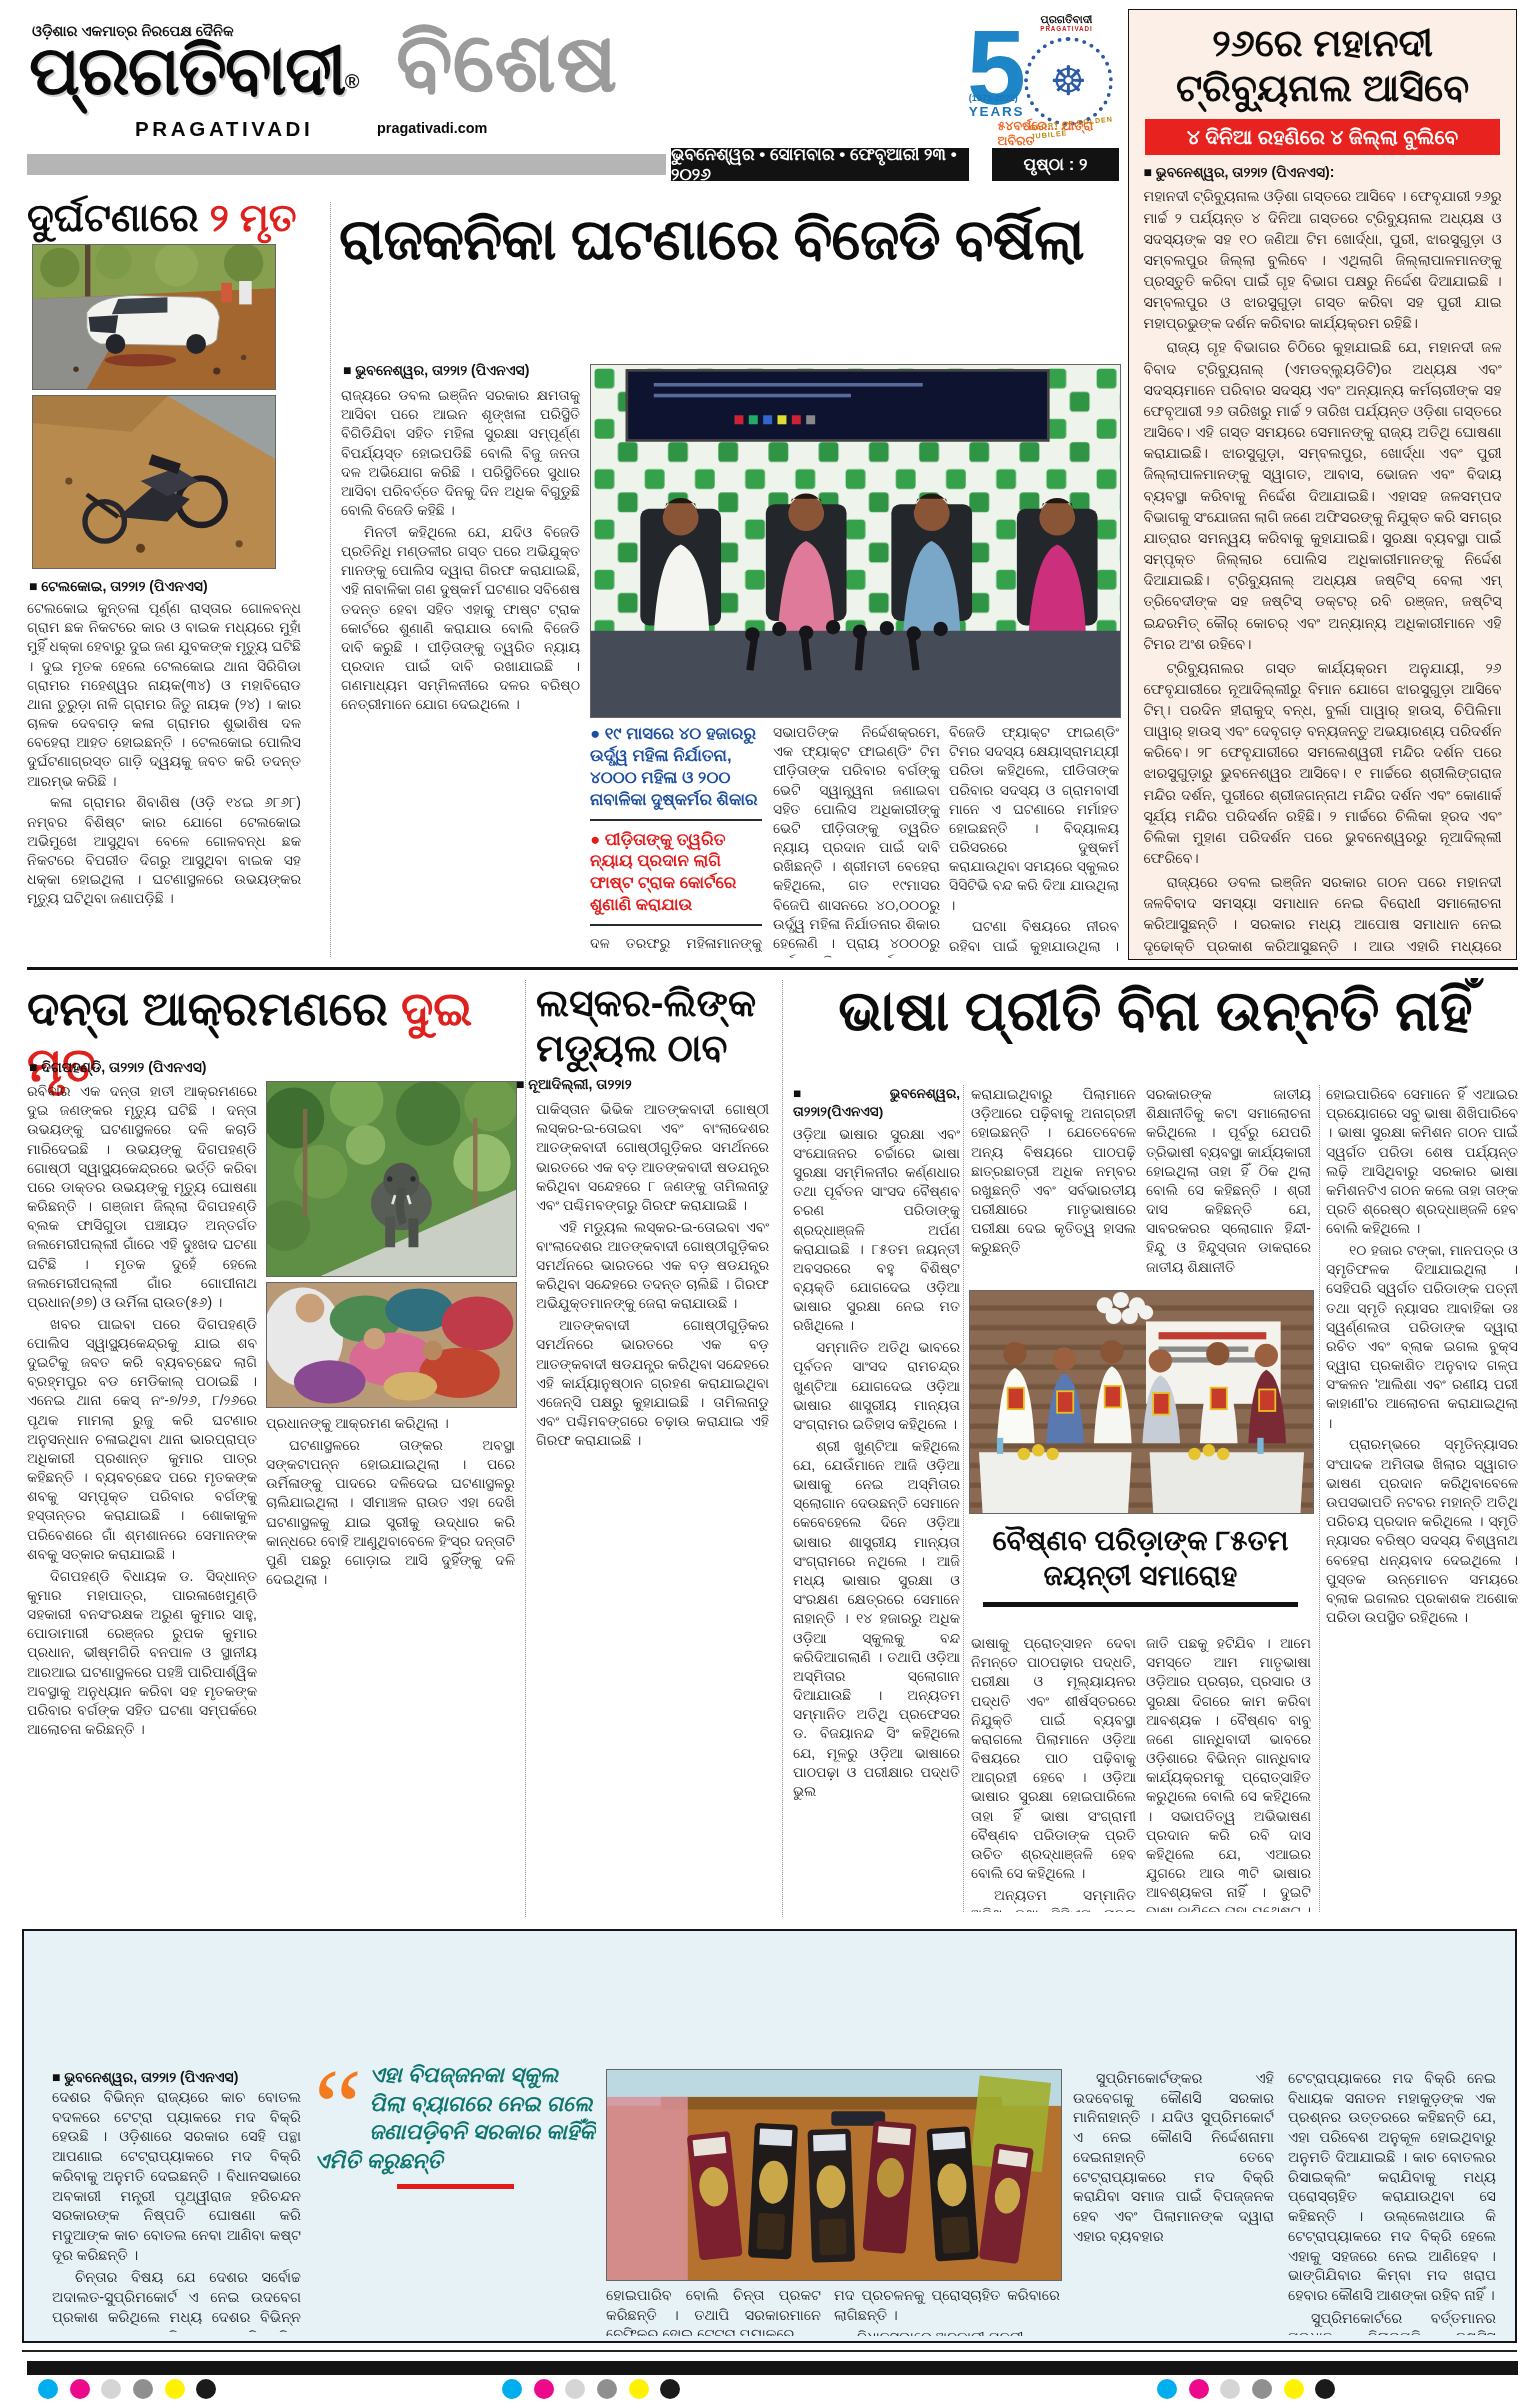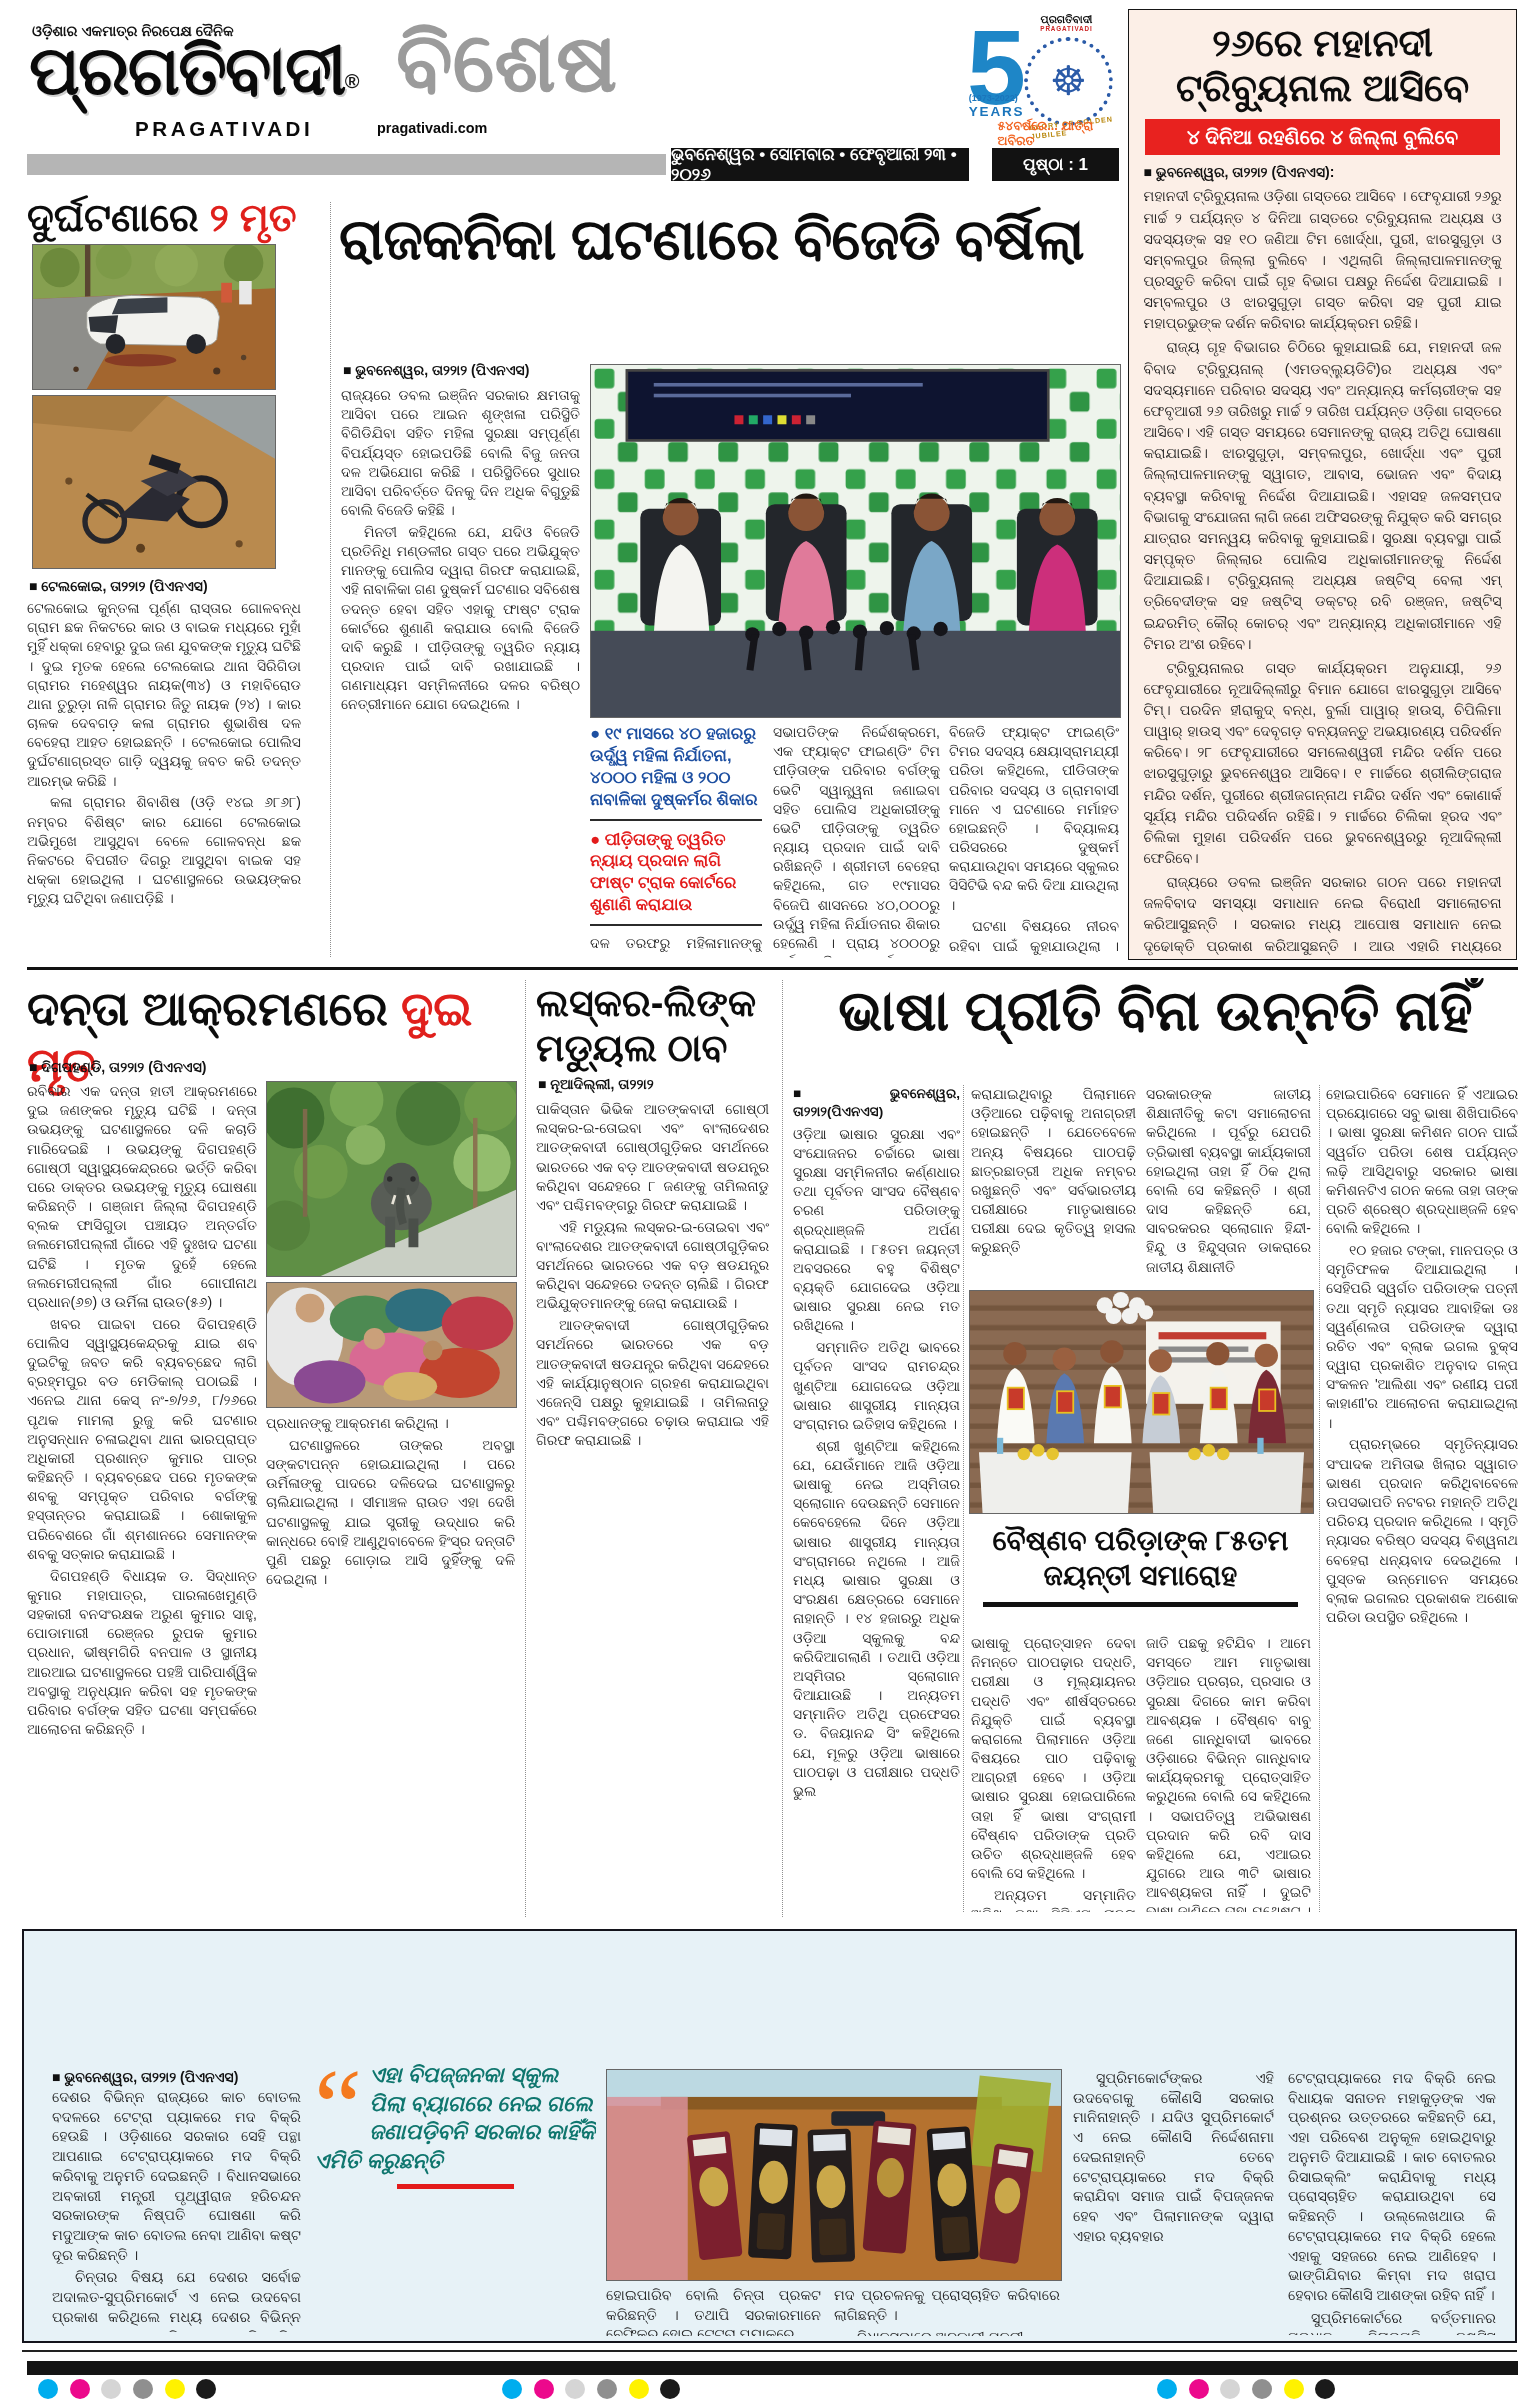--- a/index.html
+++ b/index.html
@@ -88,7 +88,7 @@
 
   <div class="abs" style="left:27px;top:154px;width:639px;height:20.6px;background:#b5b5b5;"></div>
   <div class="abs date-strip" style="left:671px;top:148px;width:298px;height:33px;">ଭୁବନେଶ୍ୱର • ସୋମବାର • ଫେବୃଆରୀ ୨୩ • ୨୦୨୬</div>
-  <div class="abs page-box" style="left:992px;top:148px;width:127px;height:33px;">ପୃଷ୍ଠା : 1</div>
+  <div class="abs page-box" style="left:992px;top:148px;width:127px;height:33px;">ପୃଷ୍ଠା : ୨</div>
 
   <div class="abs tri-box" style="left:1128px;top:9px;width:389px;height:951px;">
     <h2 class="hl">୨୬ରେ ମହାନଦୀ ଟ୍ରିବ୍ୟୁନାଲ ଆସିବେ</h2>

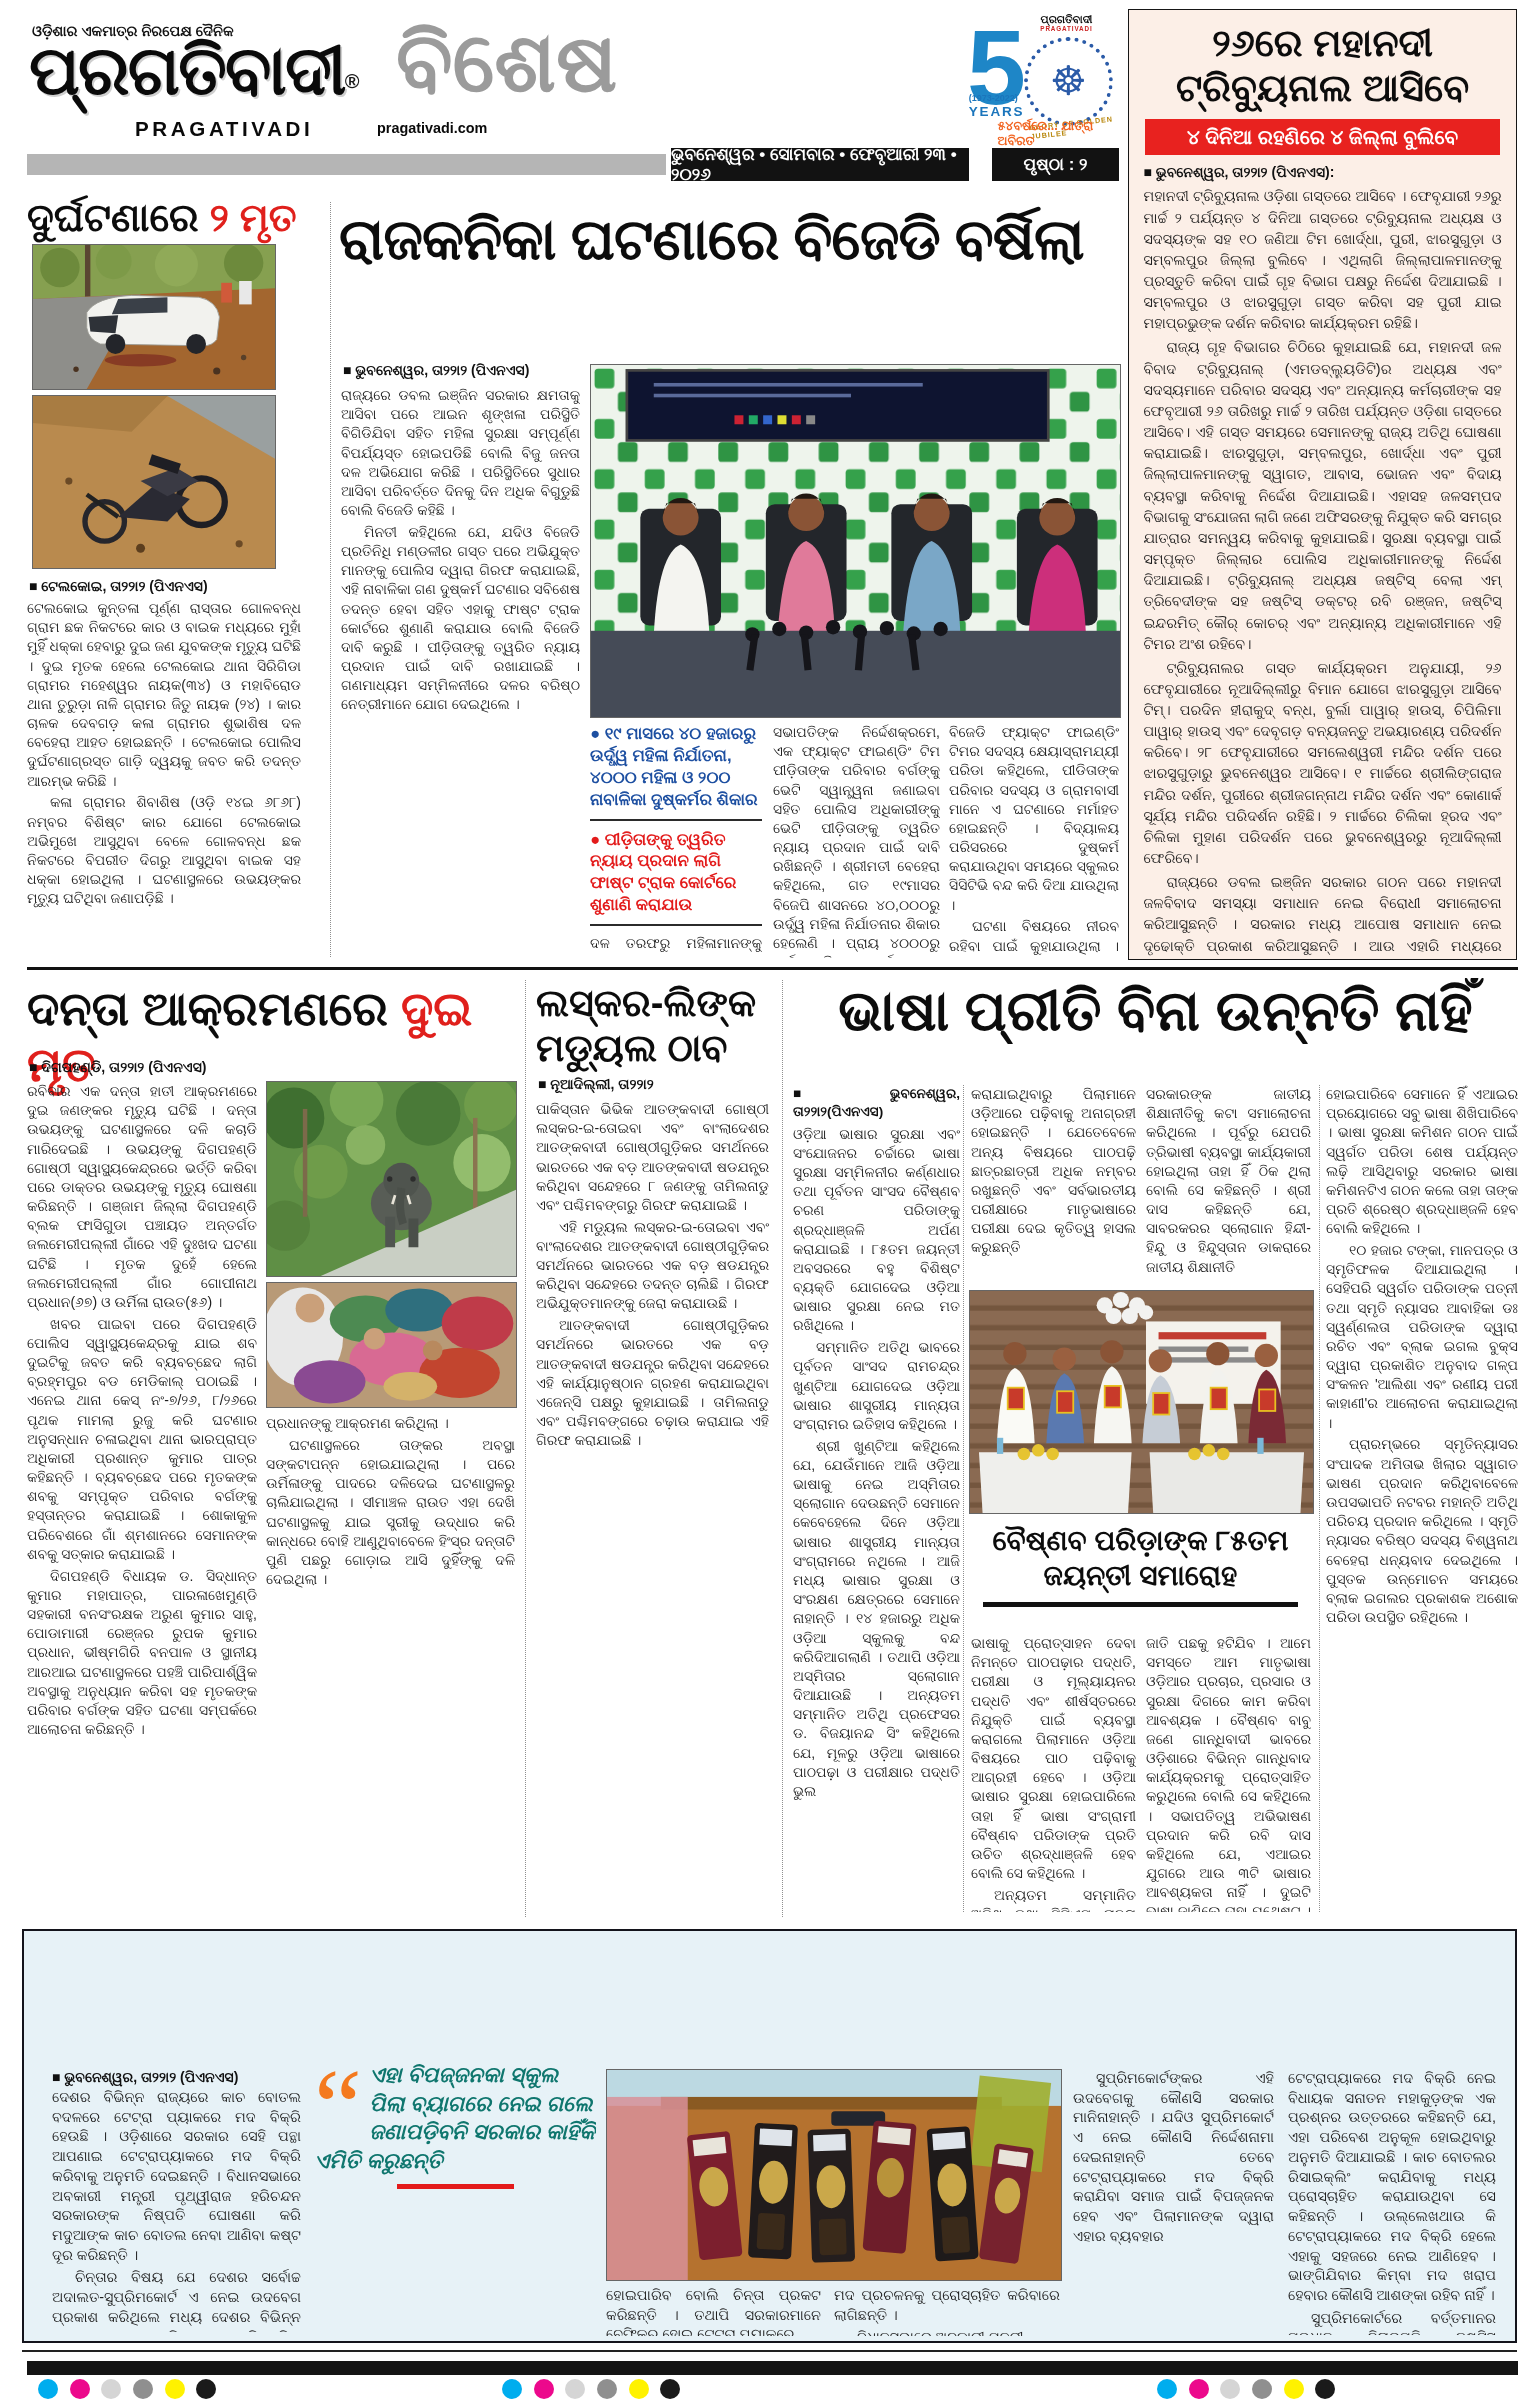--- a/index.html
+++ b/index.html
@@ -298,7 +298,7 @@
     <div>ଲସ୍କର-ଲିଙ୍କ</div>
     <div>ମଡ୍ୟୁଲ ଠାବ</div>
   </div>
-  <div class="abs dateline" style="left:538px;top:1076px;">■ ନୂଆଦିଲ୍ଲୀ, ତା୨୨ା୨</div>
+  <div class="abs dateline" style="left:516px;top:1076px;">■ ନୂଆଦିଲ୍ଲୀ, ତା୨୨ା୨</div>
   <div class="abs body-txt" style="left:536px;top:1100px;width:233px;height:813px;">
     <p>ପାକିସ୍ତାନ ଭିଭିକ ଆତଙ୍କବାଦୀ ଗୋଷ୍ଠୀ ଲସ୍କର-ଇ-ତୋଇବା ଏବଂ ବାଂଲାଦେଶର ଆତଙ୍କବାଦୀ ଗୋଷ୍ଠୀଗୁଡ଼ିକର ସମର୍ଥନରେ ଭାରତରେ ଏକ ବଡ଼ ଆତଙ୍କବାଦୀ ଷଡଯନ୍ତ୍ର କରିଥିବା ସନ୍ଦେହରେ ୮ ଜଣଙ୍କୁ ତାମିଲନାଡୁ ଏବଂ ପଶ୍ଚିମବଙ୍ଗରୁ ଗିରଫ କରାଯାଇଛି ।</p>
     <p class="ind">ଏହି ମଡ୍ୟୁଲ ଲସ୍କର-ଇ-ତୋଇବା ଏବଂ ବାଂଲାଦେଶର ଆତଙ୍କବାଦୀ ଗୋଷ୍ଠୀଗୁଡ଼ିକର ସମର୍ଥନରେ ଭାରତରେ ଏକ ବଡ଼ ଷଡଯନ୍ତ୍ର କରିଥିବା ସନ୍ଦେହରେ ତଦନ୍ତ ଚାଲିଛି । ଗିରଫ ଅଭିଯୁକ୍ତମାନଙ୍କୁ ଜେରା କରାଯାଉଛି ।</p>

